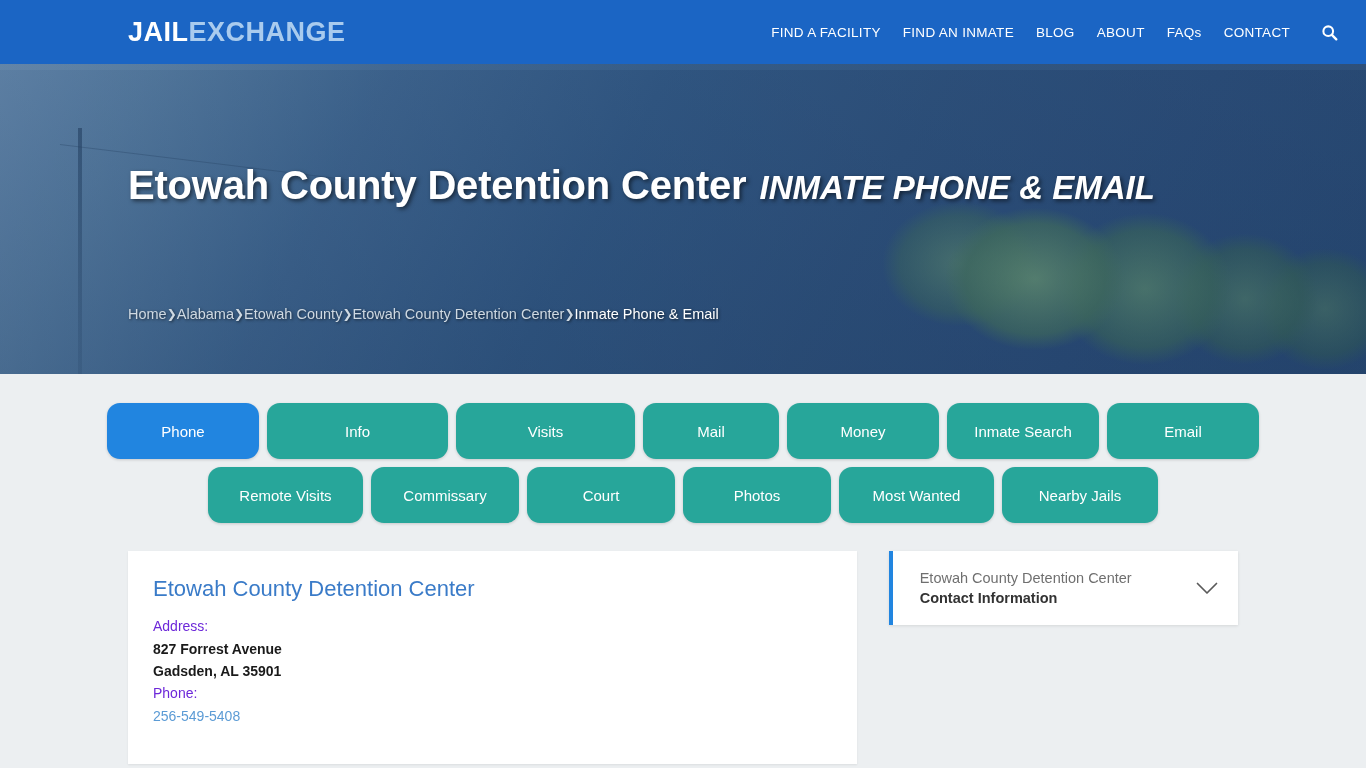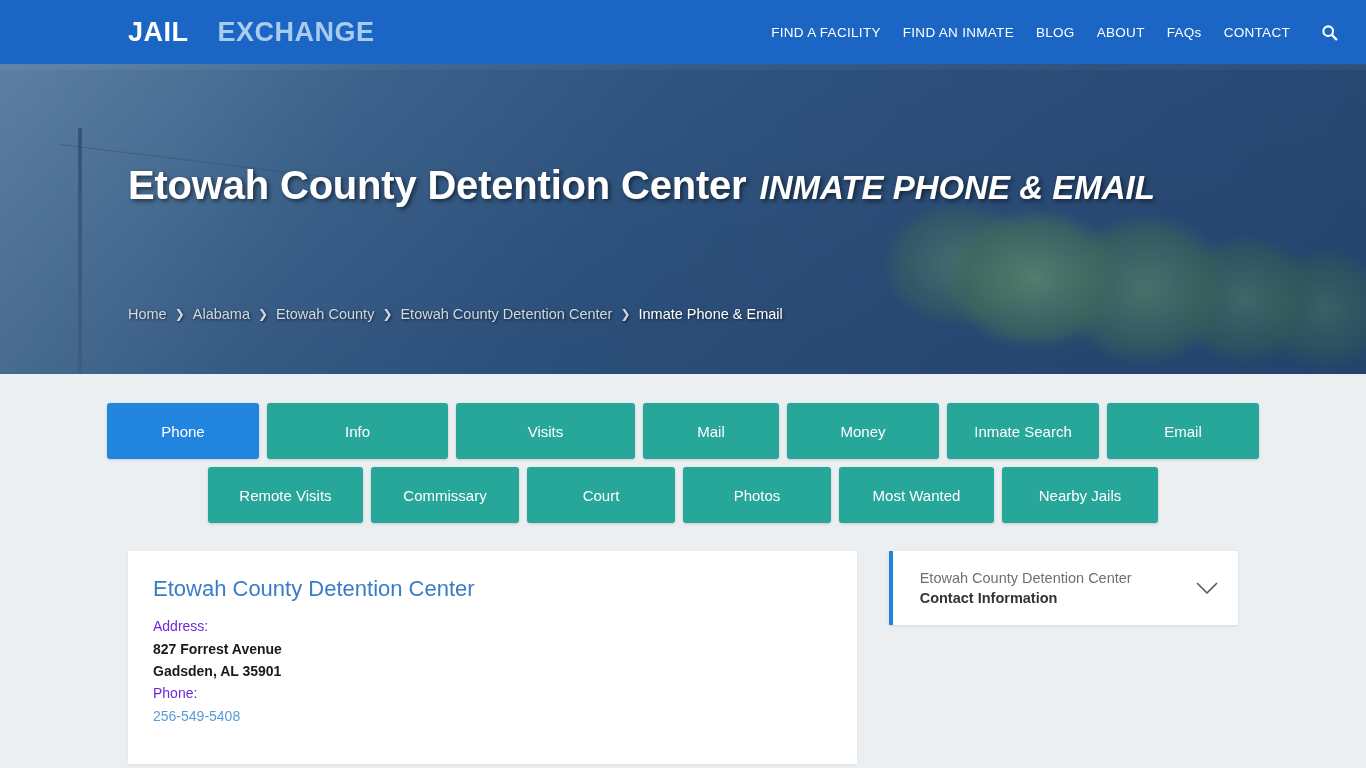--- a/index.html
+++ b/index.html
@@ -30,7 +30,7 @@
     cursor: pointer;
   }
   .logo .jail { color: #ffffff; }
-  .logo .exchange { color: #a9cbee; margin-left: 29px; }
+  .logo .exchange { color: #a9cbee; }
 
   .main-nav {
     margin-left: auto;

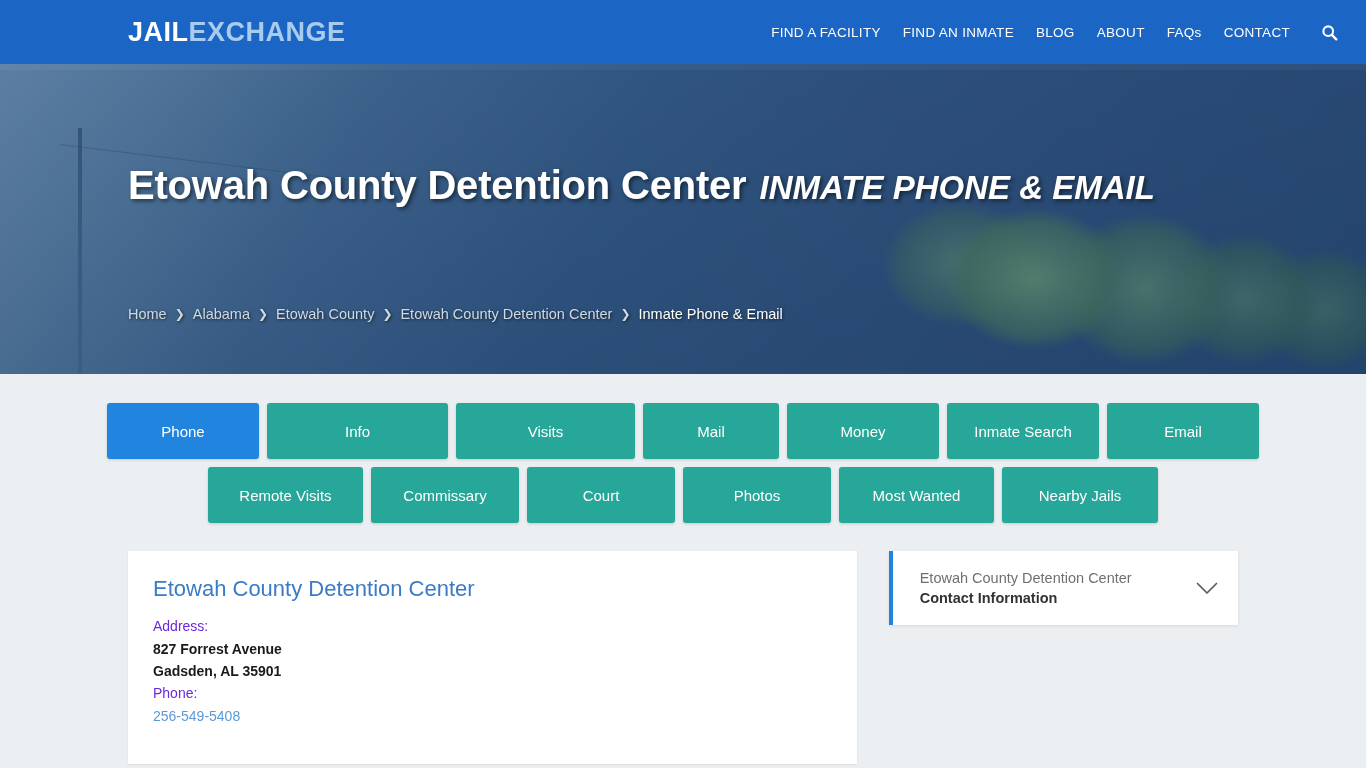--- a/index.html
+++ b/index.html
@@ -135,7 +135,6 @@
     top: 242px;
     display: flex;
     align-items: center;
-    gap: 8px;
     font-size: 14.5px;
     text-shadow: 1px 1px 3px rgba(0,0,0,.6);
     white-space: nowrap;

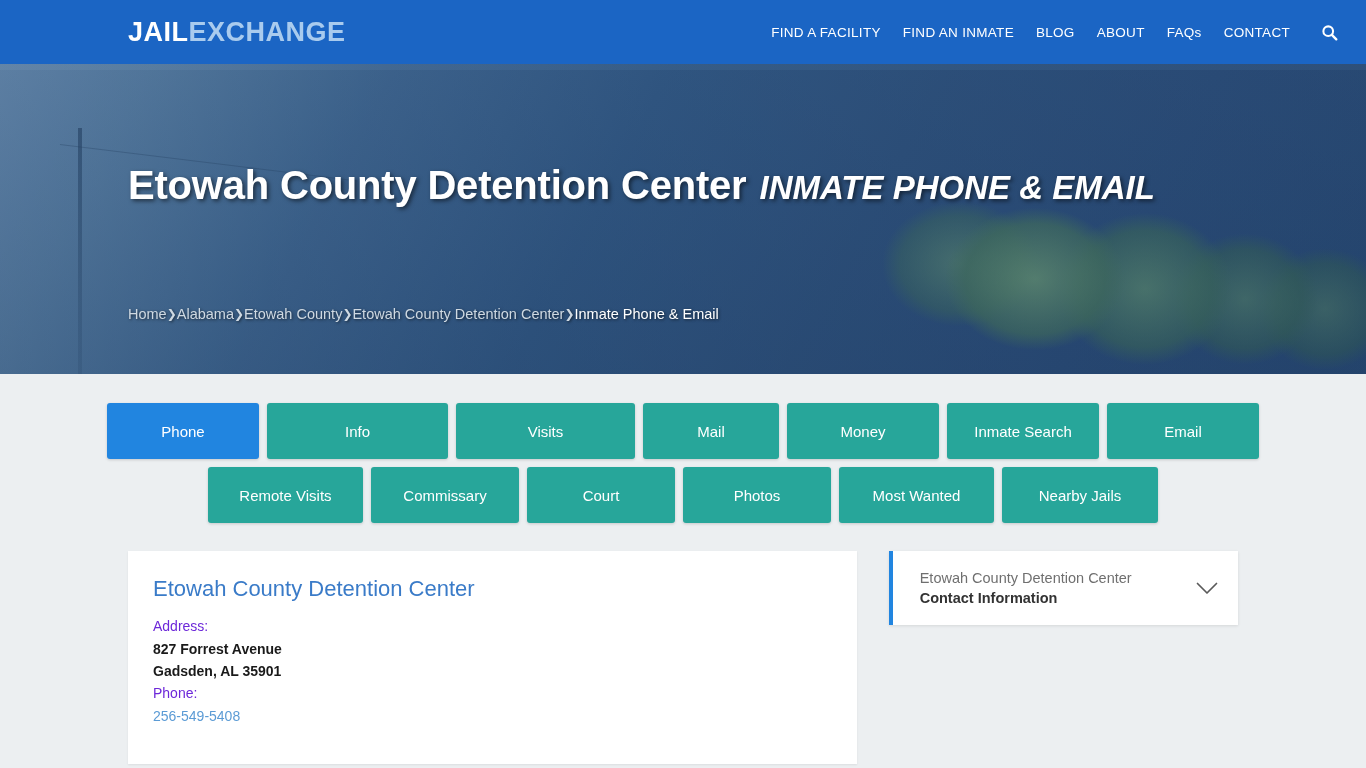--- a/index.html
+++ b/index.html
@@ -169,7 +169,7 @@
     background: #27a69a;
     color: #ffffff;
     border: none;
-    border-radius: 3px;
+    border-radius: 13px;
     height: 56px;
     font-size: 15px;
     font-family: "Liberation Sans", sans-serif;

